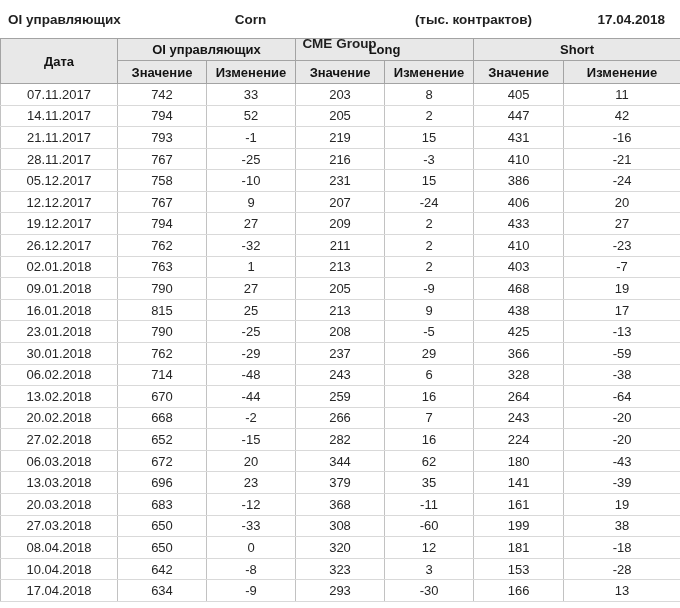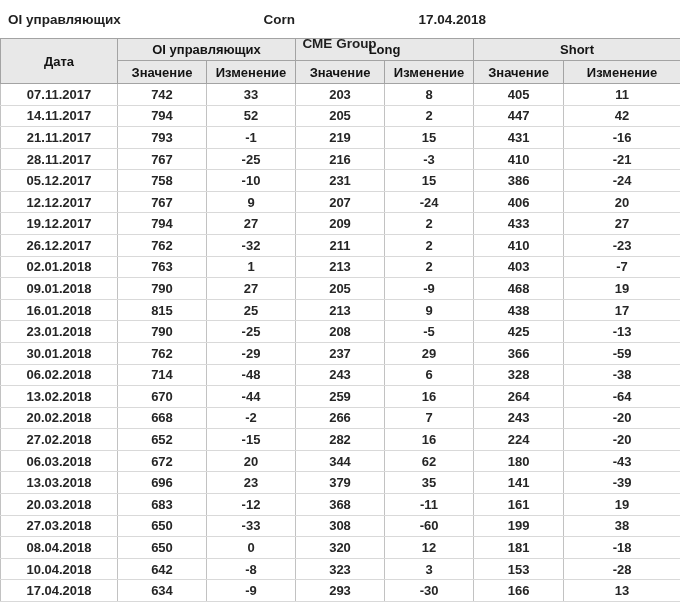--- a/index.html
+++ b/index.html
@@ -21,7 +21,7 @@
   }
   .titlebar .tcell { box-sizing: border-box; white-space: nowrap; }
   .t-report   { width: 206px; text-align: left;  padding-left: 8px; }
-  .t-instr    { width: 89px;  text-align: right; }
+  .t-instr    { width: 89px;  text-align: center; }
   .t-exch     { width: 89px;  text-align: center; margin-top: 48px; }
   .t-units    { width: 179px; text-align: center; }
   .t-date     { width: 117px; text-align: right; padding-right: 15px; }

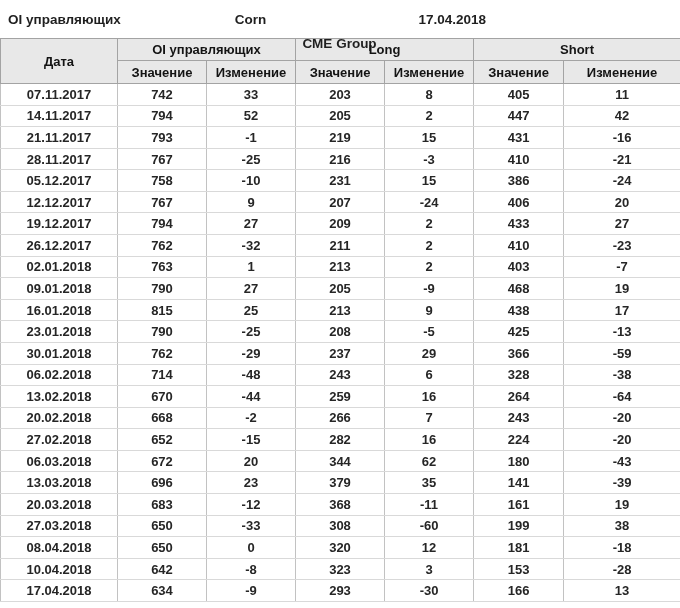--- a/index.html
+++ b/index.html
@@ -64,6 +64,7 @@
   <div class="tcell t-report">OI управляющих</div>
   <div class="tcell t-instr">Corn</div>
   <div class="tcell t-exch">CME Group</div>
+  <div class="tcell t-units">(тыс. контрактов)</div>
   <div class="tcell t-date">17.04.2018</div>
 </div>
 

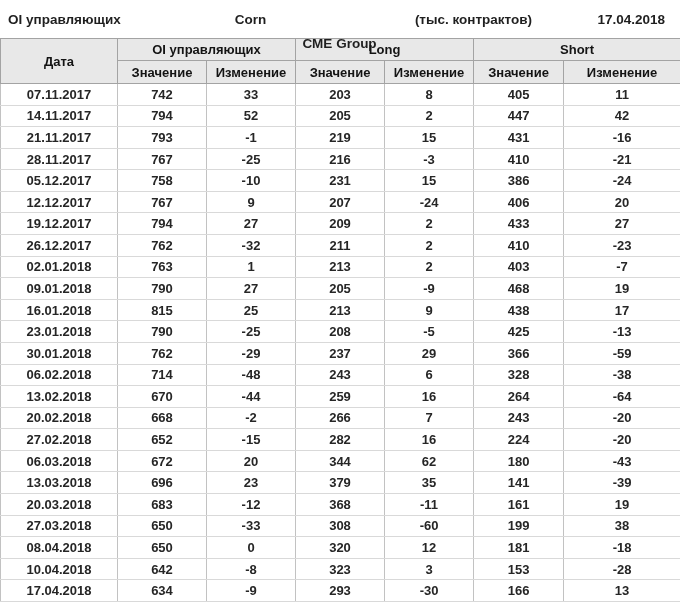--- a/index.html
+++ b/index.html
@@ -42,7 +42,7 @@
   }
   tr.group-row  { height: 22px; }
   tr.sub-row    { height: 23px; margin-left: 21px; }
-  table.cot tbody tr { height: 21.58px; font-weight: bold; }
+  table.cot tbody tr { height: 21.58px; }
   table.cot tbody td {
     padding: 0;
     text-align: center;

